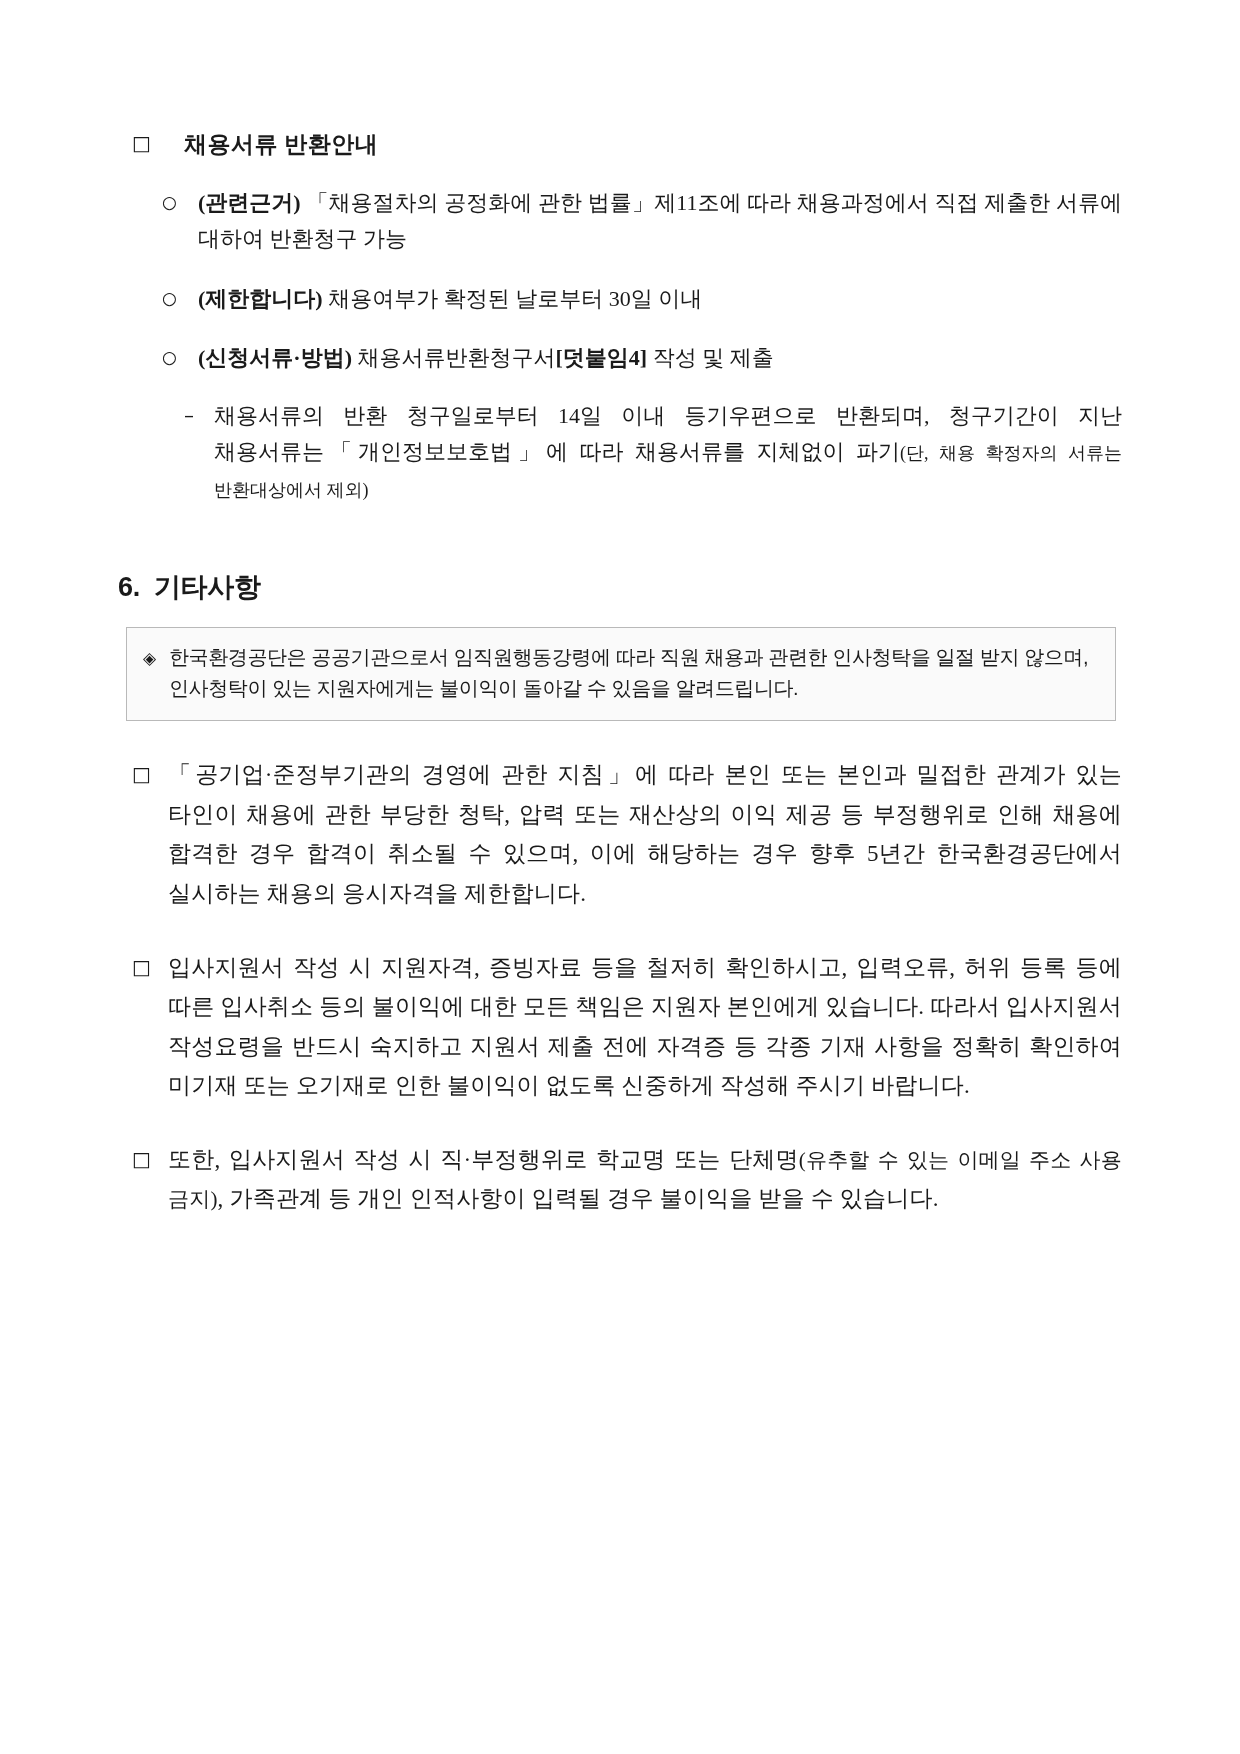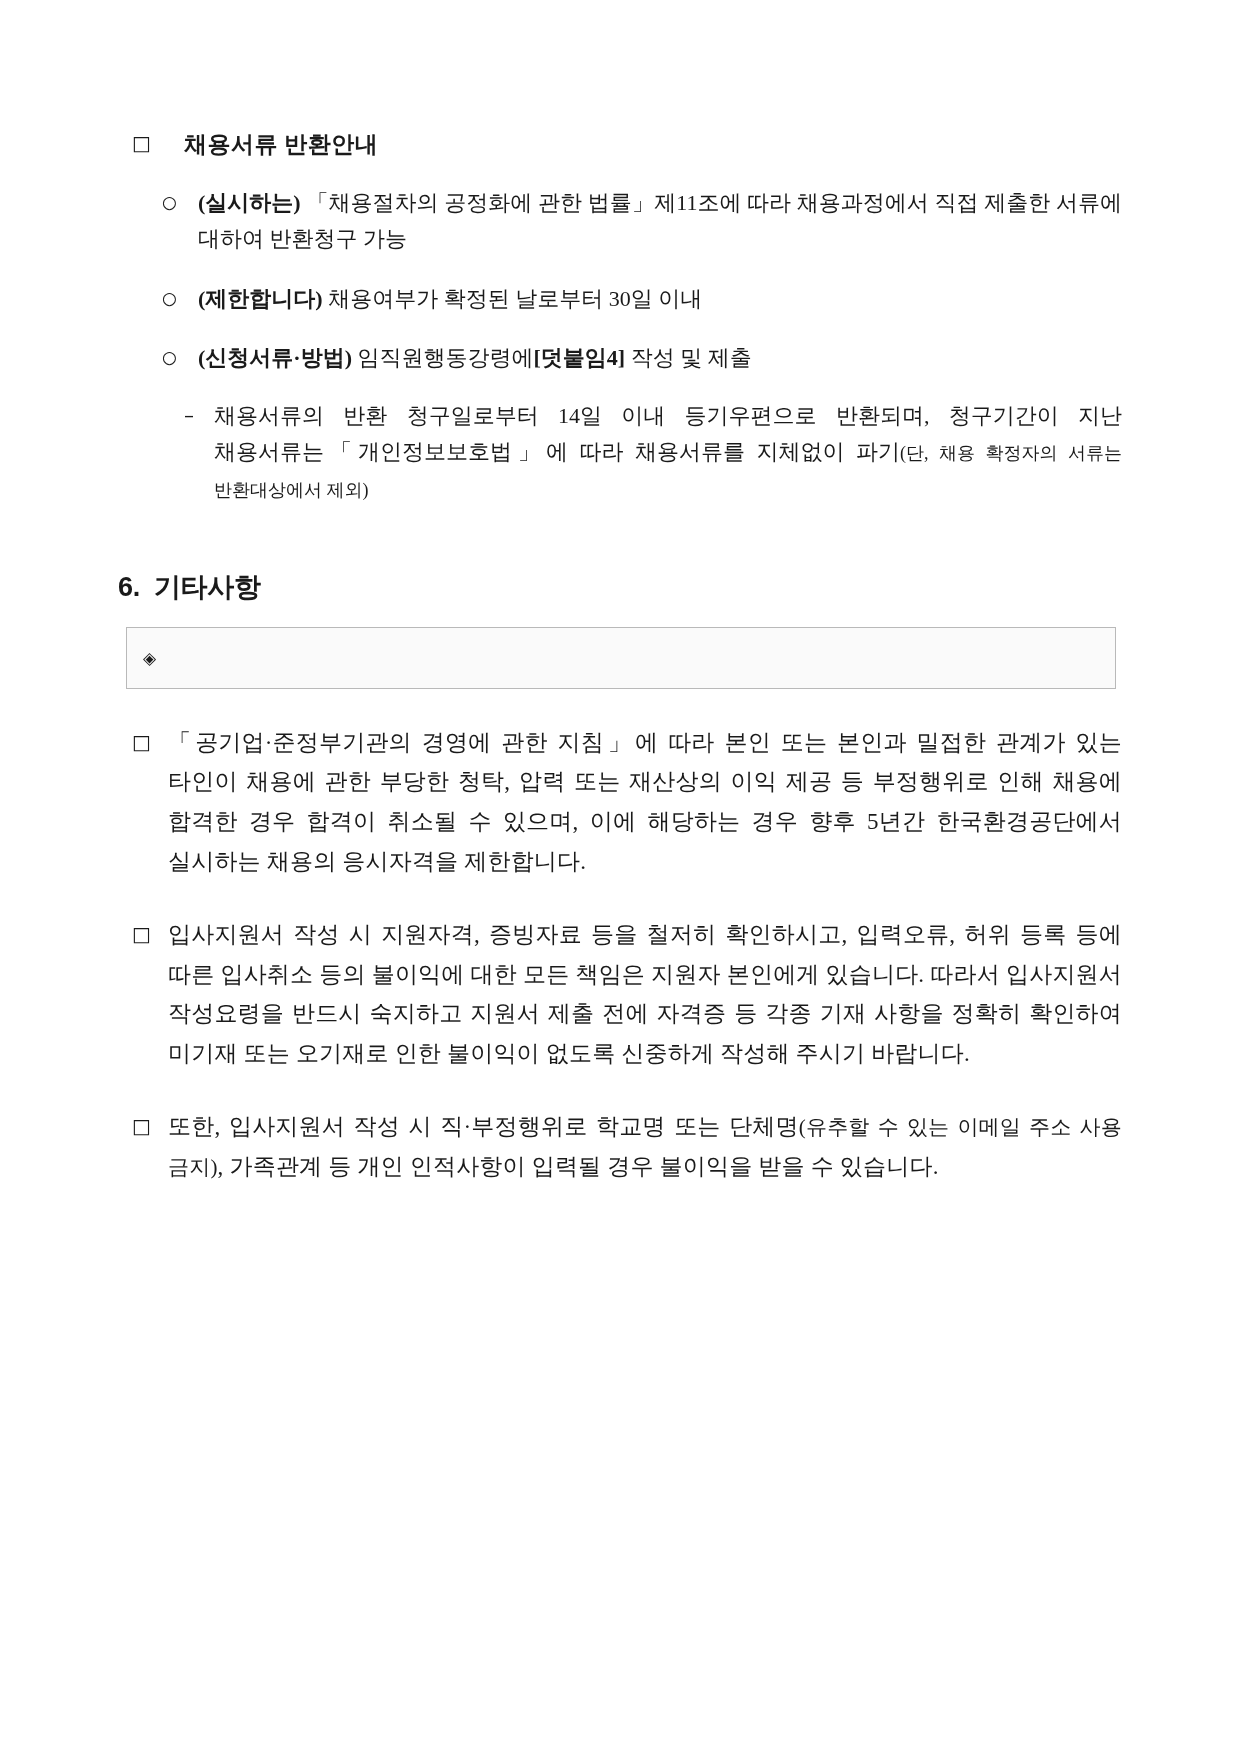--- a/index.html
+++ b/index.html
@@ -158,7 +158,7 @@
   <div class="blk lvl2">
     <span class="marker">○</span>
     <span class="body-txt">
-      <span class="b">(실시하는)</span>
+      <span class="b">(관련근거)</span>
       <span>「채용절차의 공정화에 관한 법률」제11조에 따라 채용과정에서 직접 제출한 서류에 대하여 반환청구 가능</span>
     </span>
   </div>

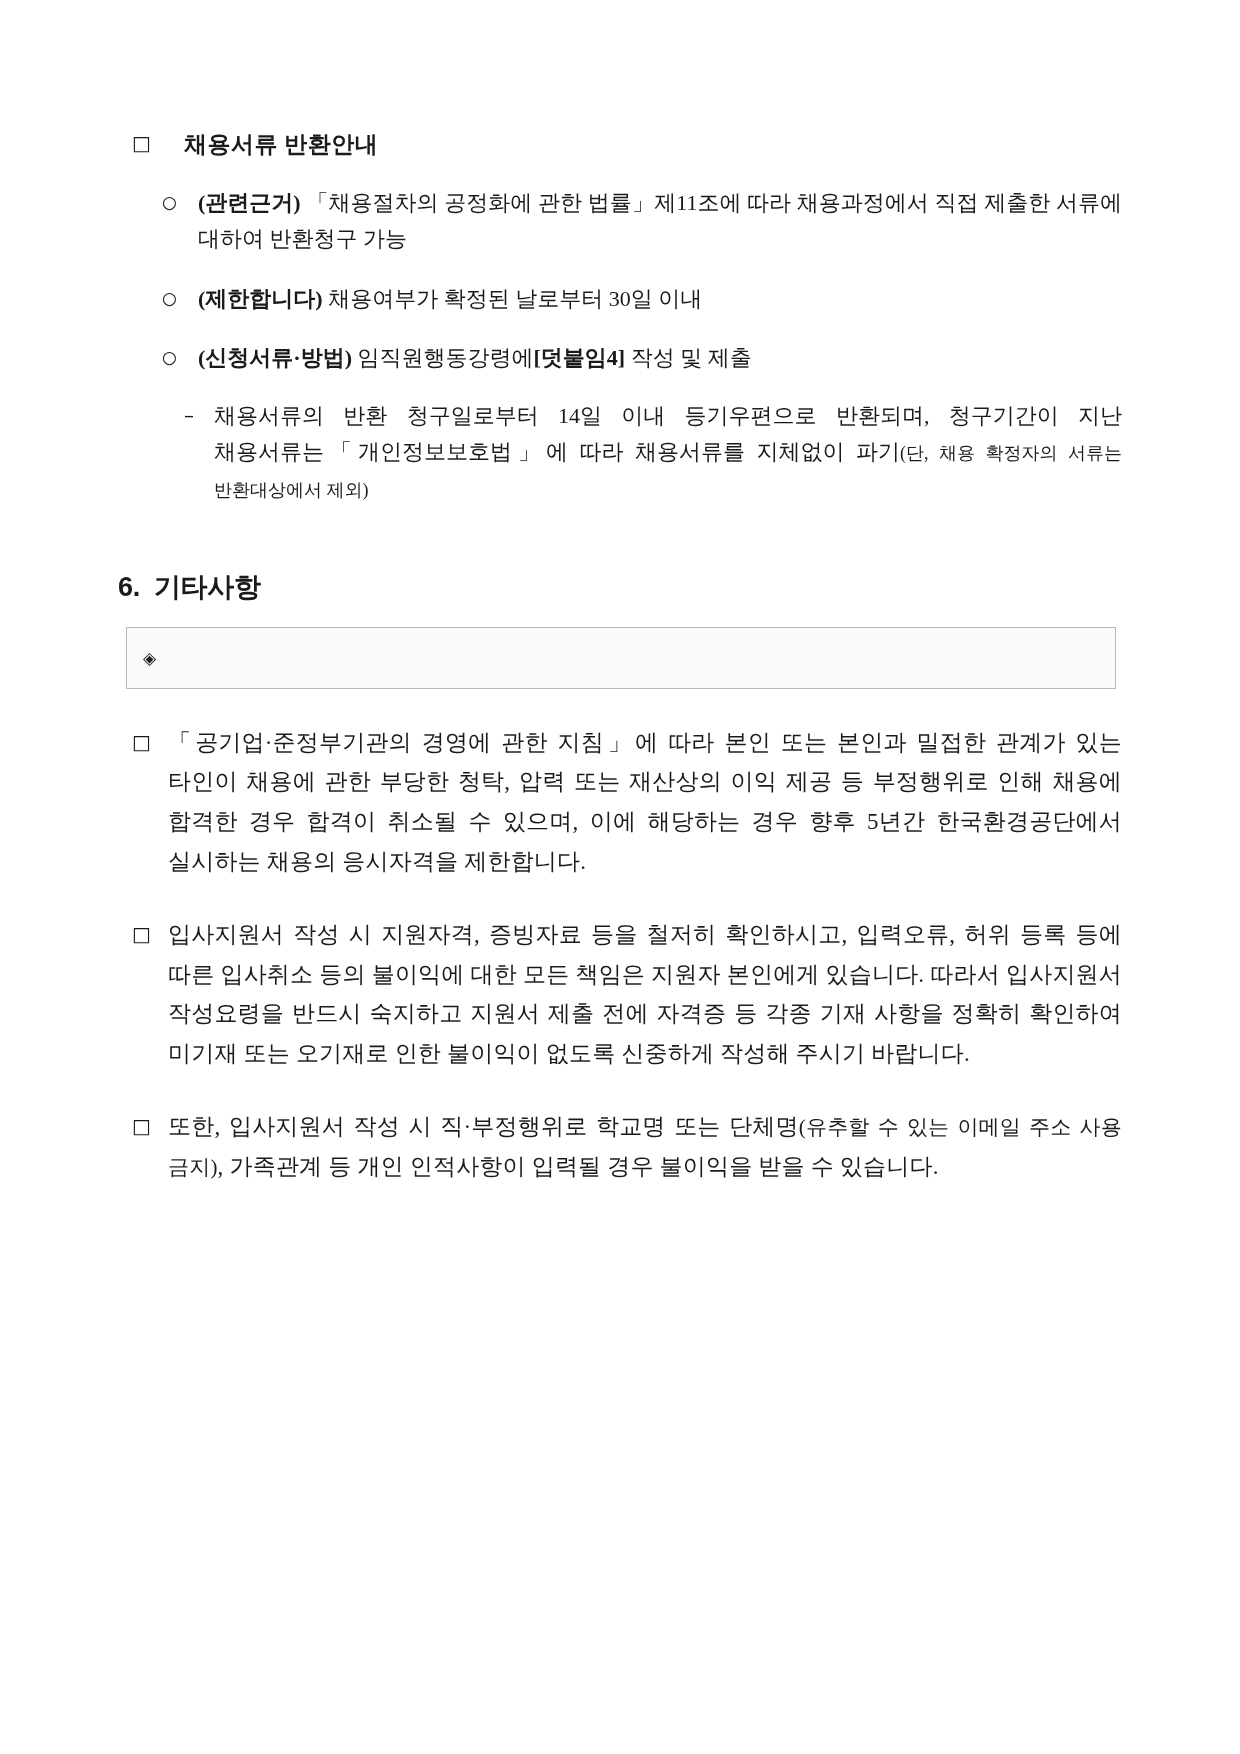--- a/index.html
+++ b/index.html
@@ -175,7 +175,7 @@
     <span class="marker">○</span>
     <span class="body-txt">
       <span class="b">(신청서류·방법)</span>
-      <span>임직원행동강령에</span><span class="b">[덧붙임4]</span>
+      <span>채용서류반환청구서</span><span class="b">[덧붙임4]</span>
       <span>작성 및 제출</span>
     </span>
   </div>

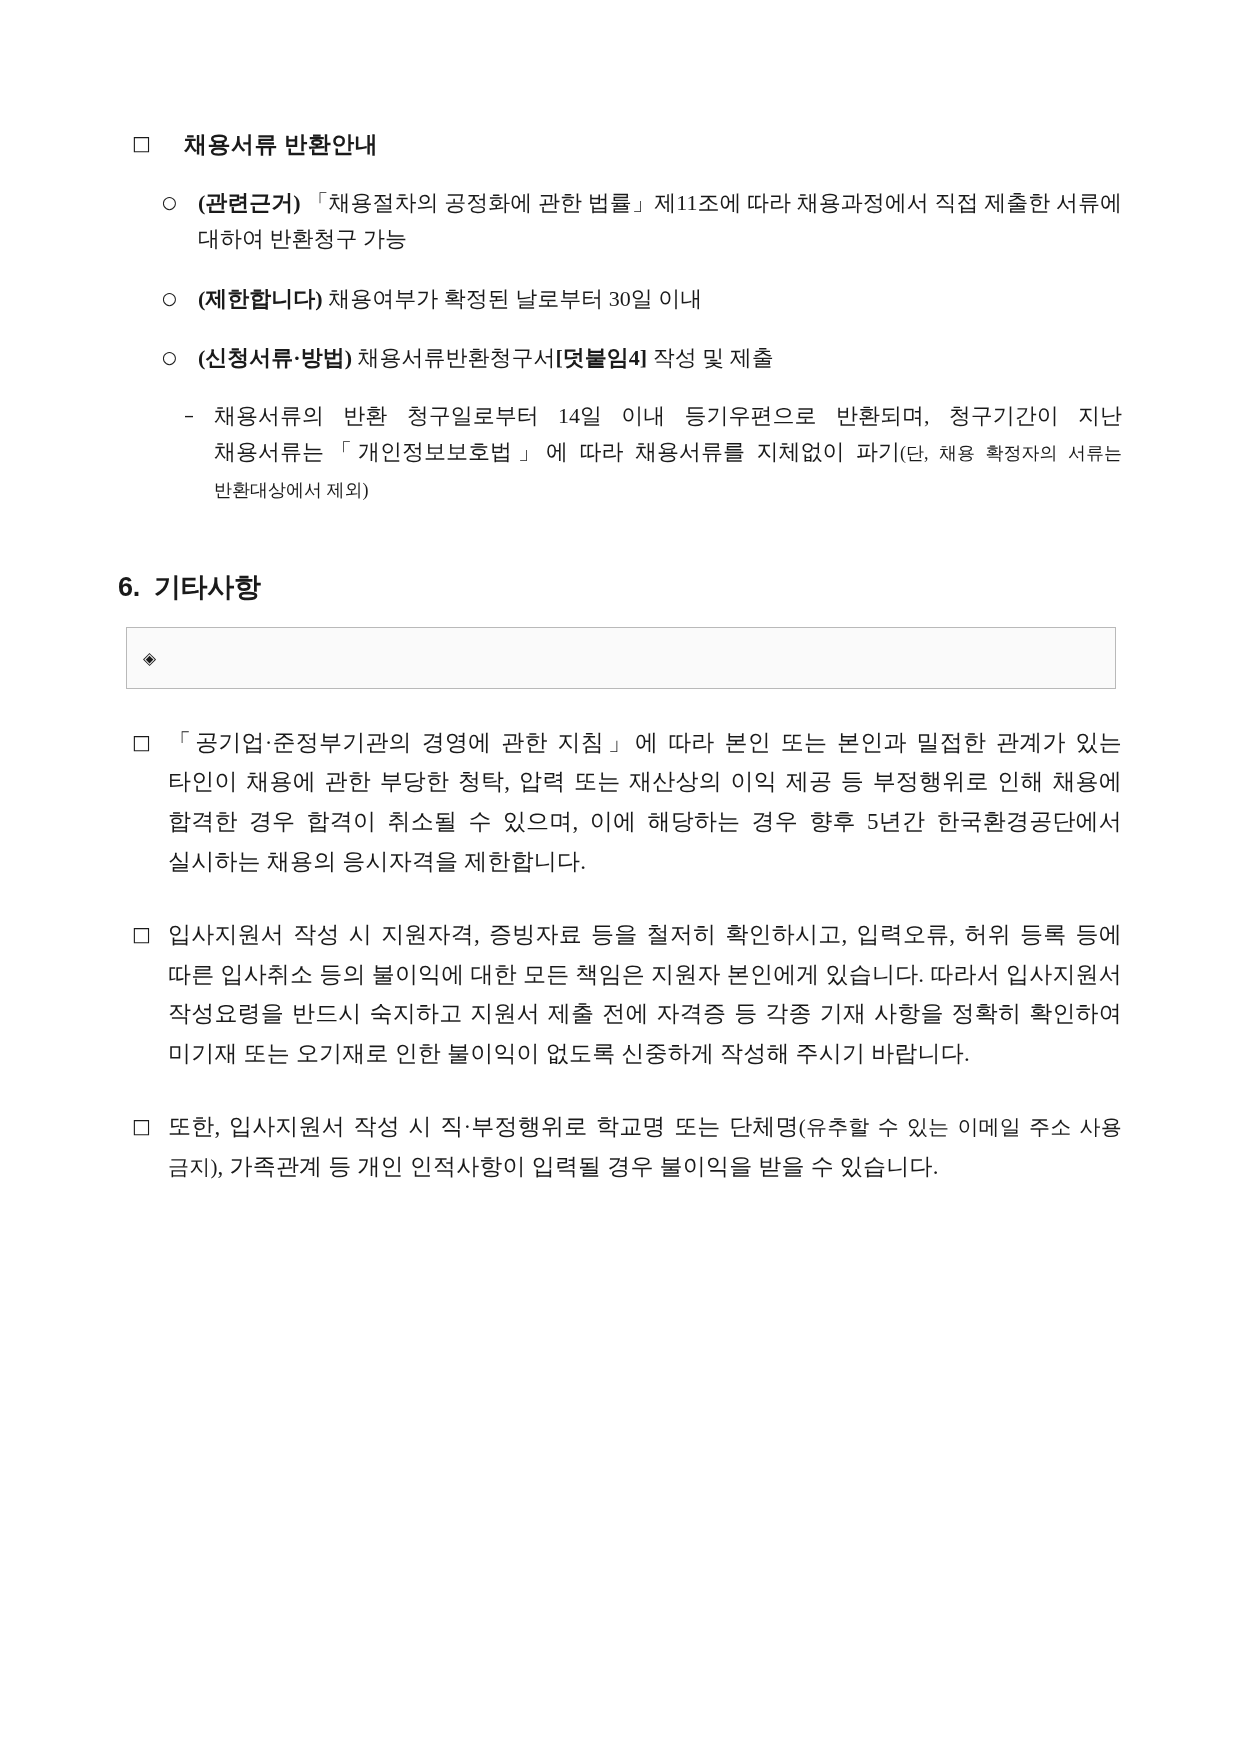--- a/index.html
+++ b/index.html
@@ -194,6 +194,7 @@
 
   <div class="callout">
     <span class="marker">◈</span>
+    <span class="body-txt">한국환경공단은 공공기관으로서 임직원행동강령에 따라 직원 채용과 관련한 인사청탁을 일절 받지 않으며, 인사청탁이 있는 지원자에게는 불이익이 돌아갈 수 있음을 알려드립니다.</span>
   </div>
 
   <div class="blk para">

